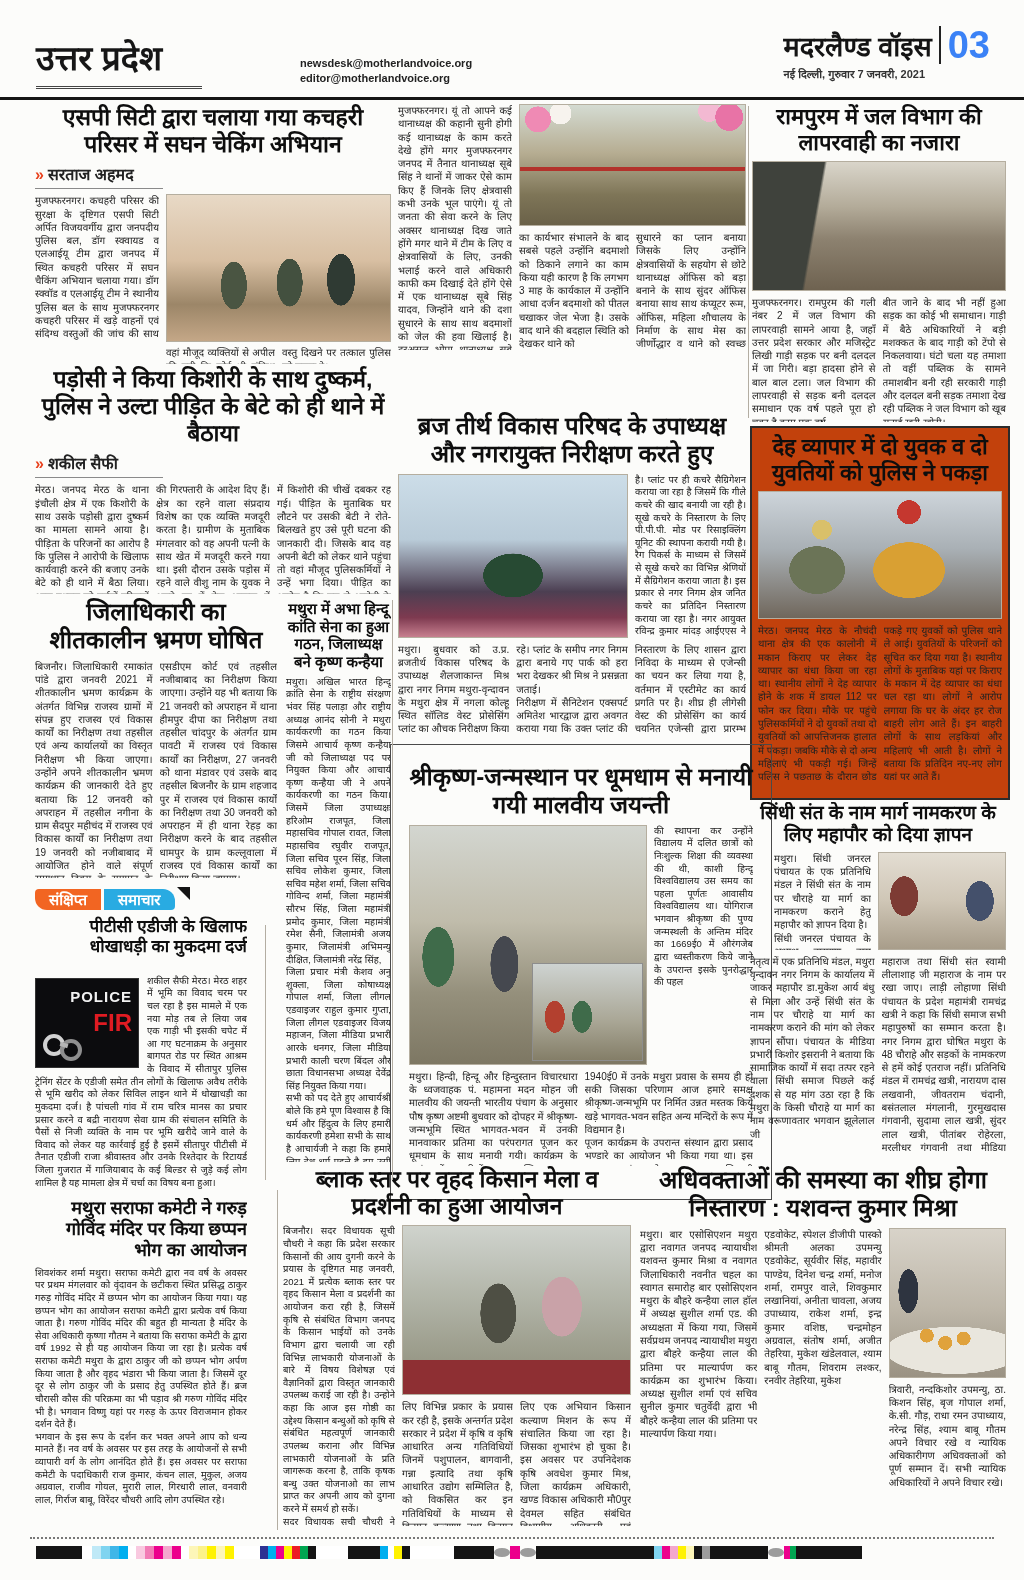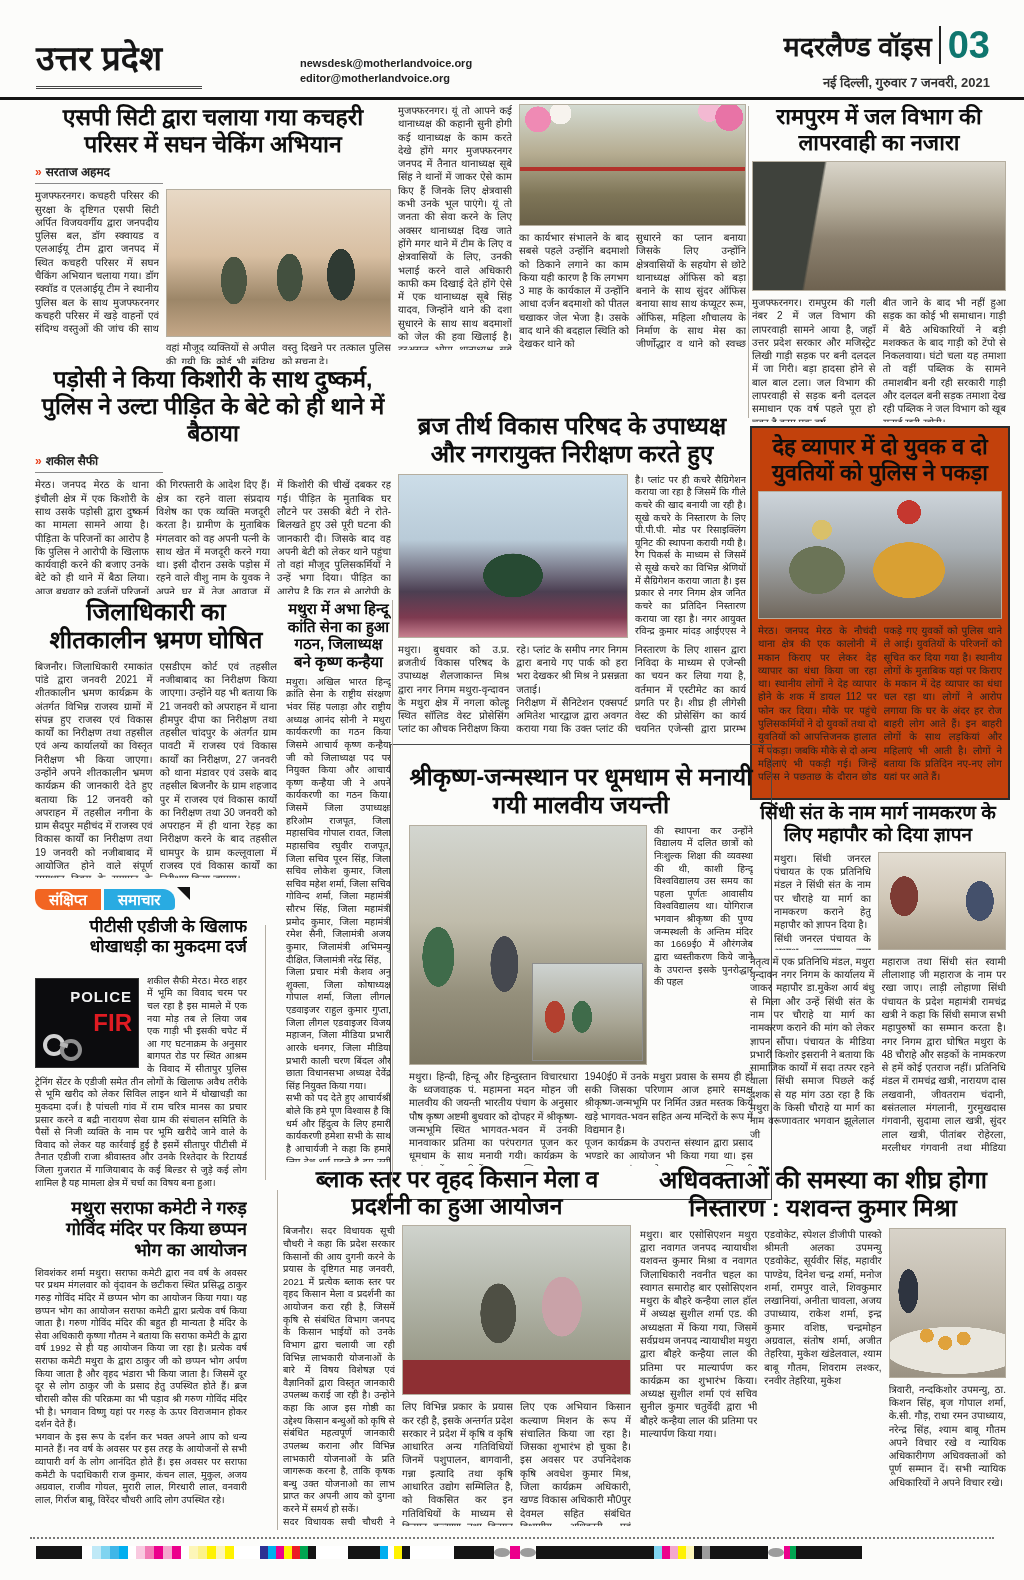--- a/index.html
+++ b/index.html
@@ -10,7 +10,7 @@
   .hdr-title{position:absolute;left:36px;top:34px;font-size:34px;font-weight:700;color:#161616;
              border-bottom:3px double #444;padding-bottom:6px;padding-right:40px;}
   .hdr-mails{position:absolute;left:300px;top:56px;font-size:11px;font-weight:700;line-height:1.35;color:#222;}
-  .hdr-brand{position:absolute;right:34px;top:26px;text-align:right;}
+  .hdr-brand{position:absolute;right:34px;top:26px;}
   .brand-row{display:flex;align-items:center;justify-content:flex-end;}
   .brand-name{font-size:27px;font-weight:700;color:#141414;}
   .brand-page{font-size:38px;font-weight:700;color:#0f766e;border-left:2px solid #222;

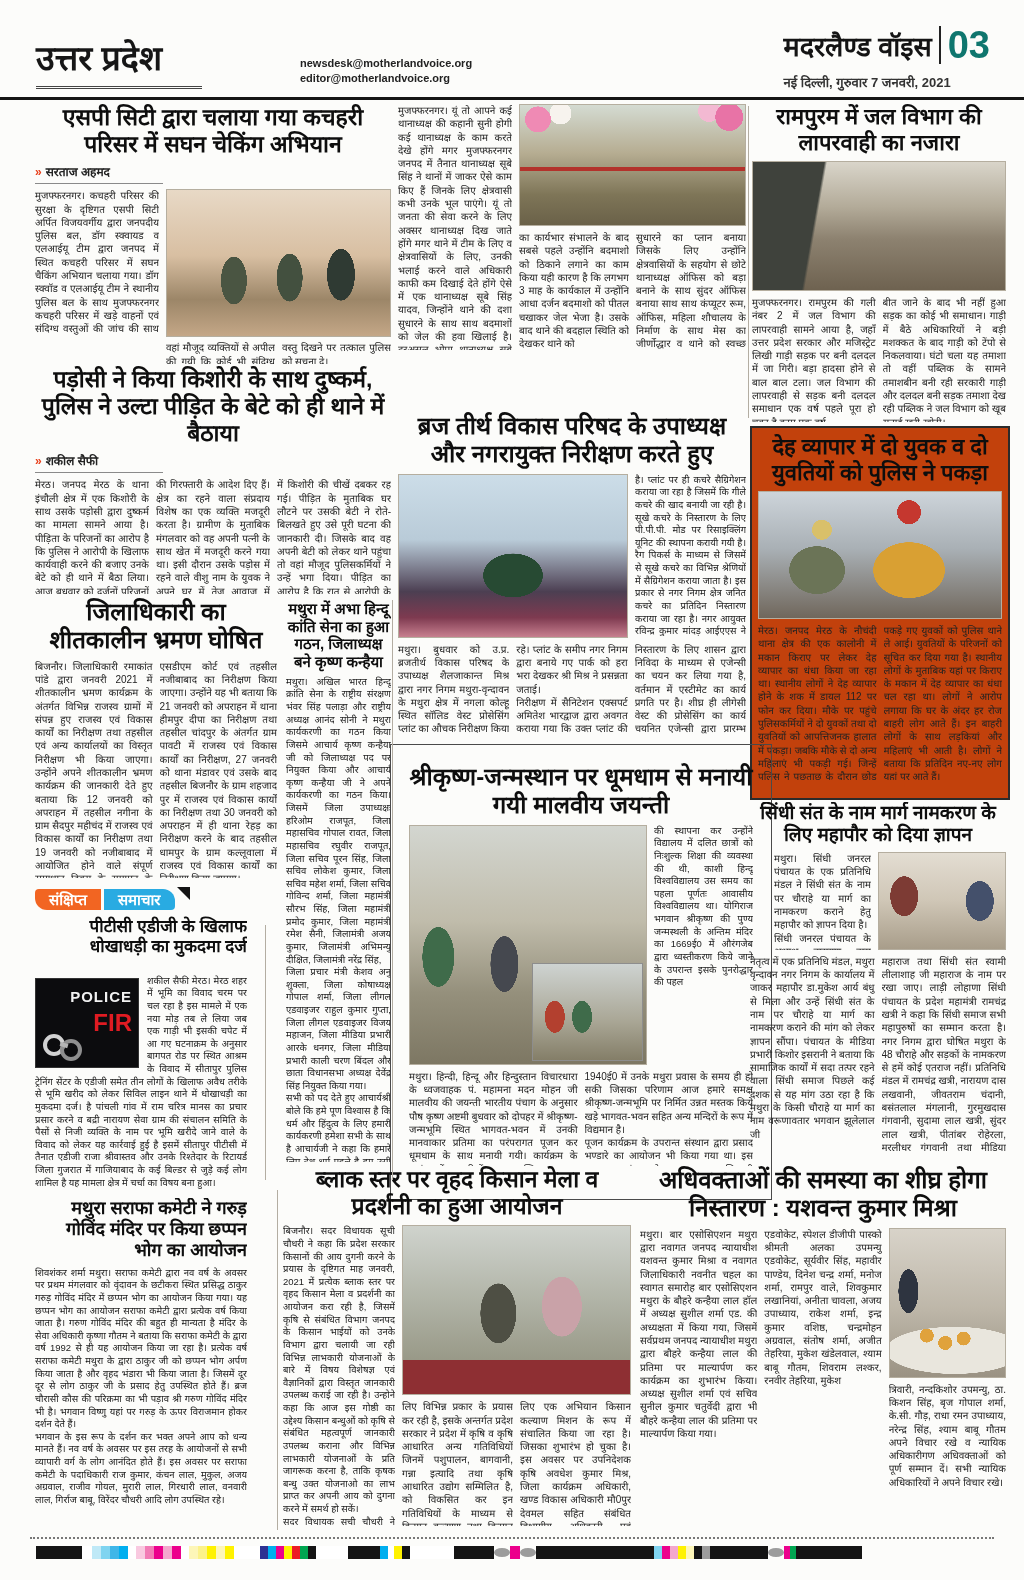--- a/index.html
+++ b/index.html
@@ -13,7 +13,7 @@
   .hdr-brand{position:absolute;right:34px;top:26px;}
   .brand-row{display:flex;align-items:center;justify-content:flex-end;}
   .brand-name{font-size:27px;font-weight:700;color:#141414;}
-  .brand-page{font-size:38px;font-weight:700;color:#0f766e;border-left:2px solid #222;
+  .brand-page{font-size:38px;font-weight:700;color:#3b82f6;border-left:2px solid #222;
               padding-left:7px;margin-left:7px;line-height:1;}
   .brand-date{font-size:13px;font-weight:700;color:#333;margin-top:9px;}
   

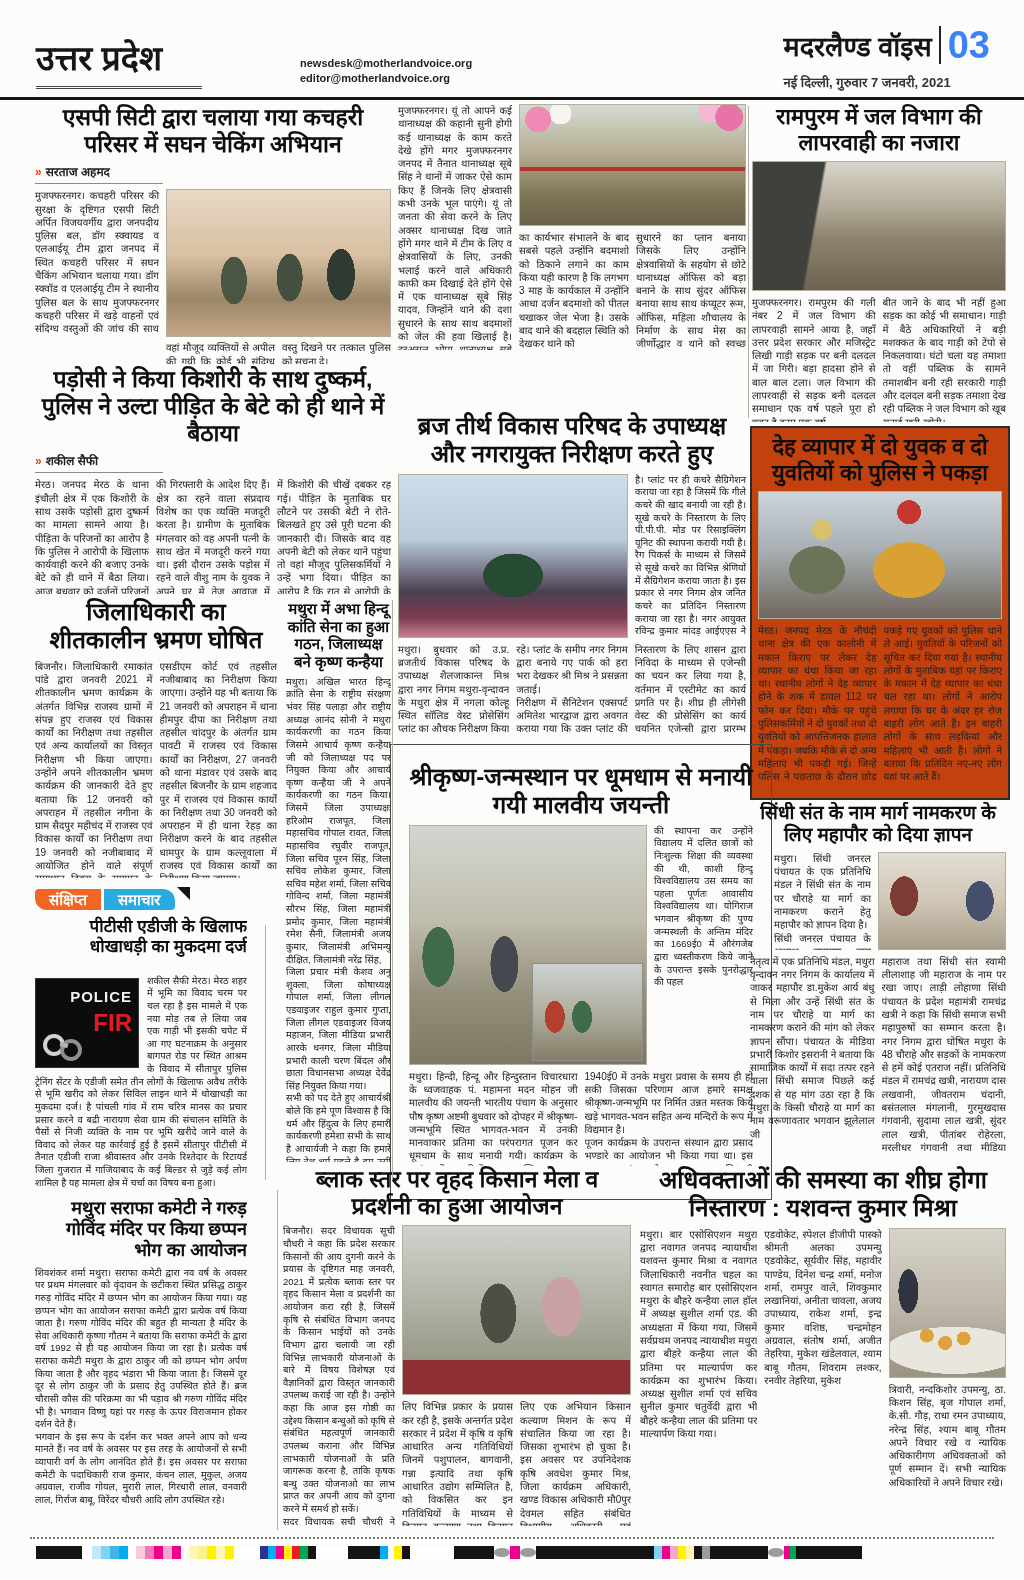--- a/index.html
+++ b/index.html
@@ -15,7 +15,7 @@
   .brand-name{font-size:27px;font-weight:700;color:#141414;}
   .brand-page{font-size:38px;font-weight:700;color:#3b82f6;border-left:2px solid #222;
               padding-left:7px;margin-left:7px;line-height:1;}
-  .brand-date{font-size:13px;font-weight:700;color:#333;margin-top:9px;}
+  .brand-date{font-size:11px;font-weight:700;color:#333;margin-top:2px;}
   
   .art{position:absolute;overflow:hidden;}
   .hl{font-weight:700;color:#0e0e0e;text-align:center;margin:0 0 5px;line-height:1.18;}

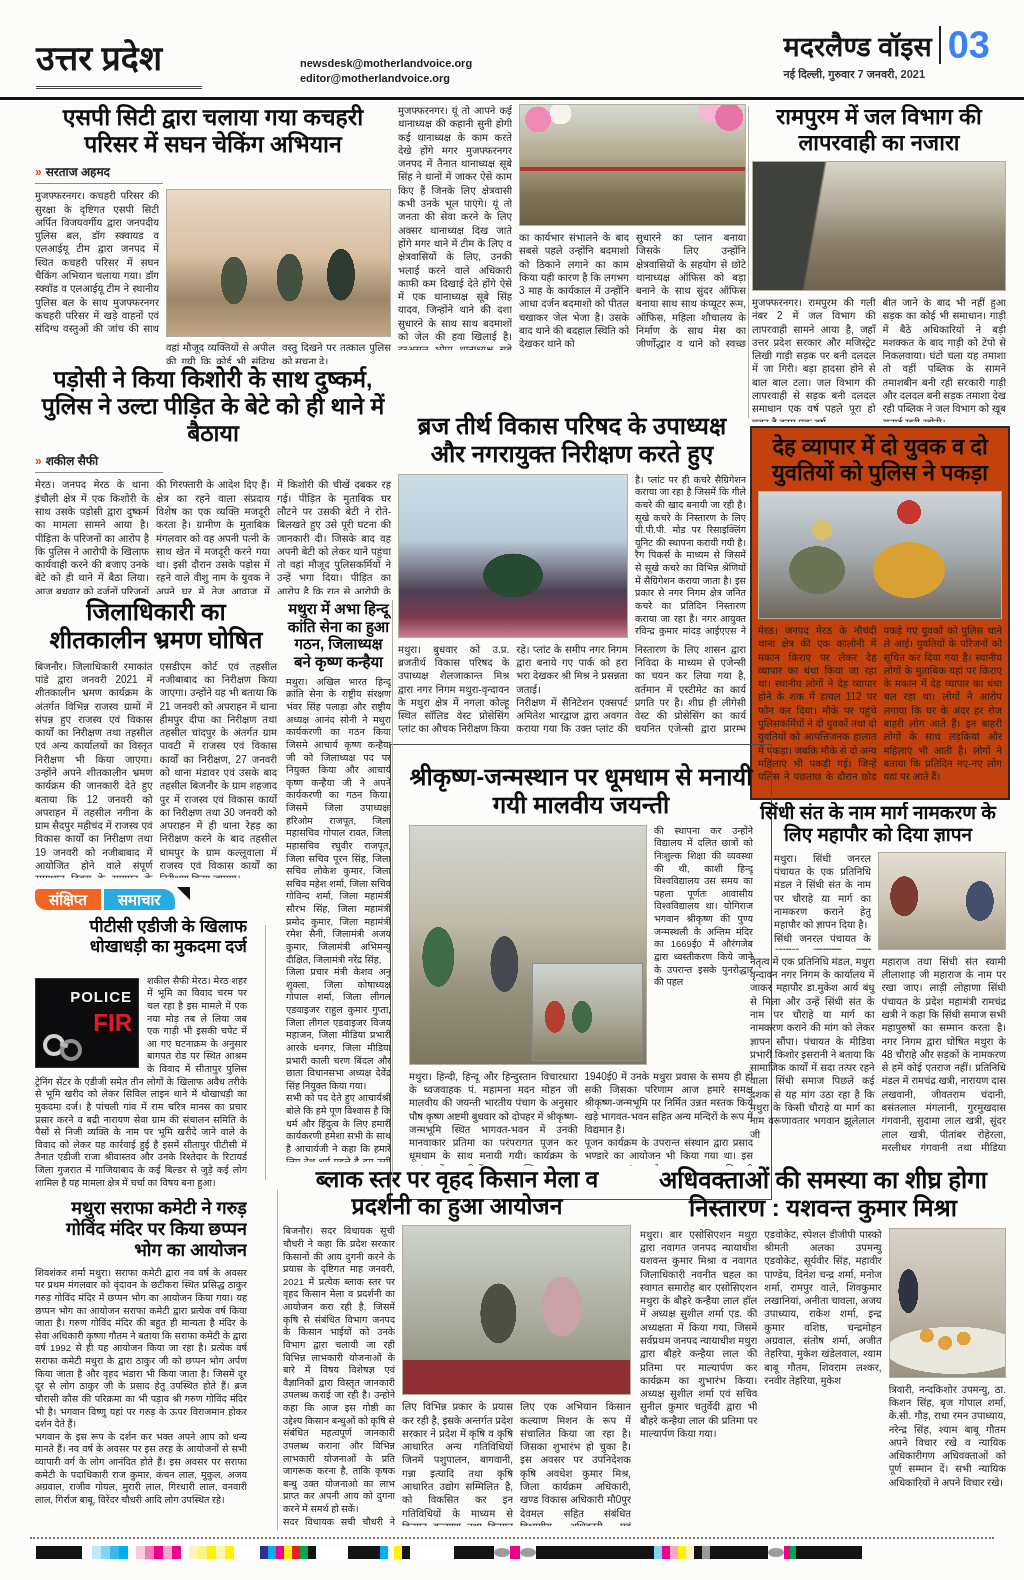--- a/index.html
+++ b/index.html
@@ -22,7 +22,7 @@
   .hl.left{text-align:right;}
   .h23{font-size:23px;} .h22{font-size:22px;} .h24{font-size:24px;} .h19{font-size:19px;}
   .h17{font-size:17px;} .h15{font-size:15px;} .h18{font-size:18px;}
-  .byline{font-size:12px;font-weight:700;color:#222;border-bottom:1px solid #8a8a8a;
+  .byline{font-size:16px;font-weight:700;color:#222;border-bottom:1px solid #8a8a8a;
           padding-bottom:3px;margin-bottom:5px;width:128px;}
   .bmark{color:#e8401c;margin-right:4px;}
   .bt{font-size:10px;line-height:1.33;text-align:justify;white-space:pre-line;color:#222;overflow:hidden;}

